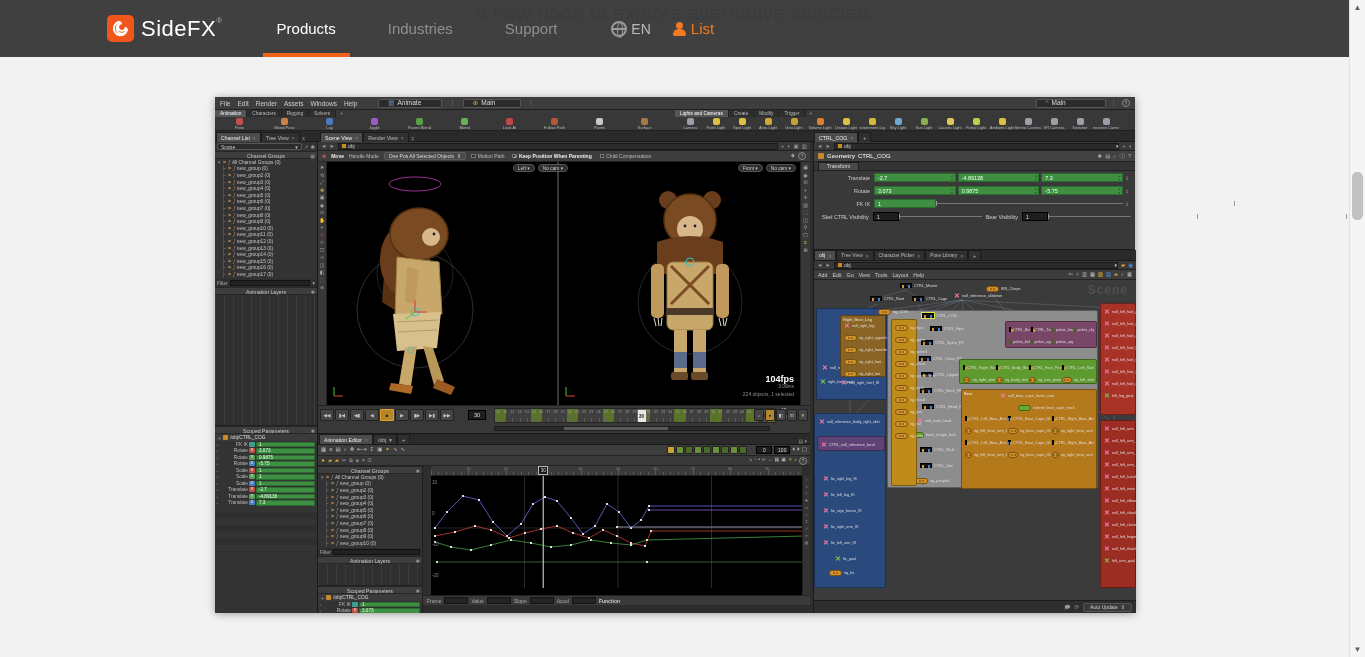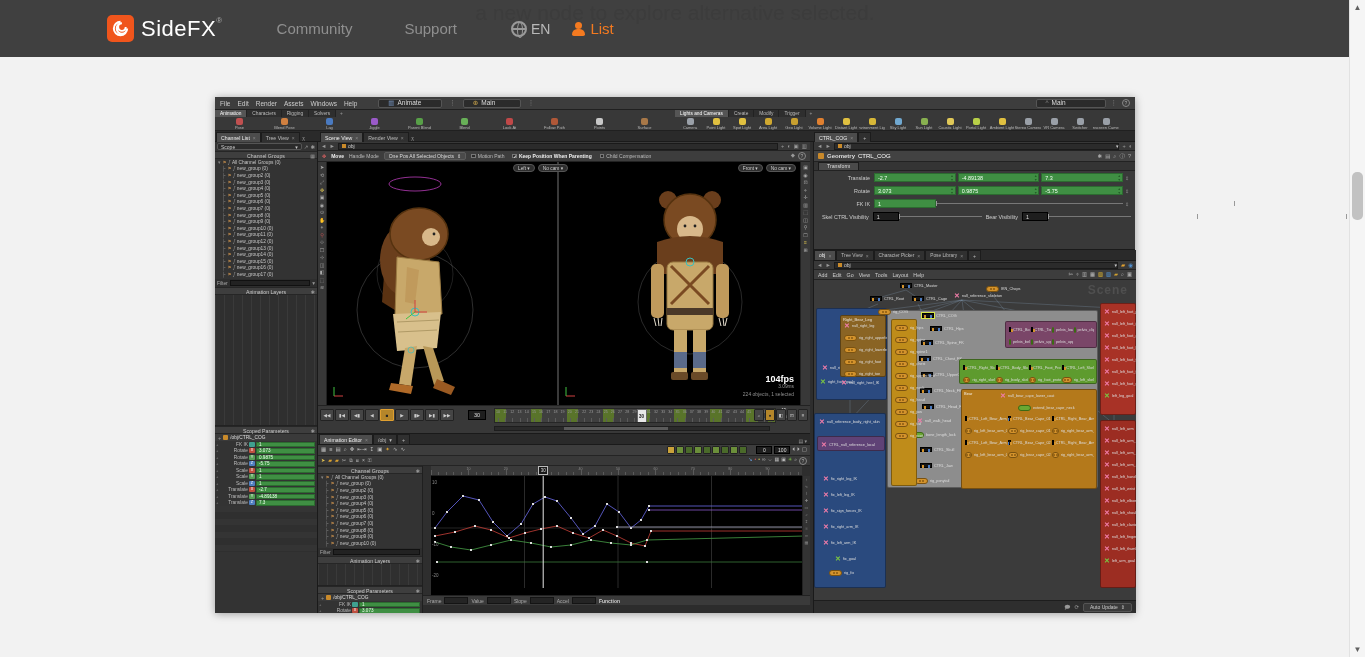--- a/index.html
+++ b/index.html
@@ -191,6 +191,7 @@
     <span class="brand-text"><span>SideFX</span><span class="brand-reg">®</span></span>
   </div>
   <div class="nav" id="main-nav">
+      <div class="nav-item active">Products</div>
       <div class="nav-item">Community</div>
       <div class="nav-item">Support</div>
     </div>

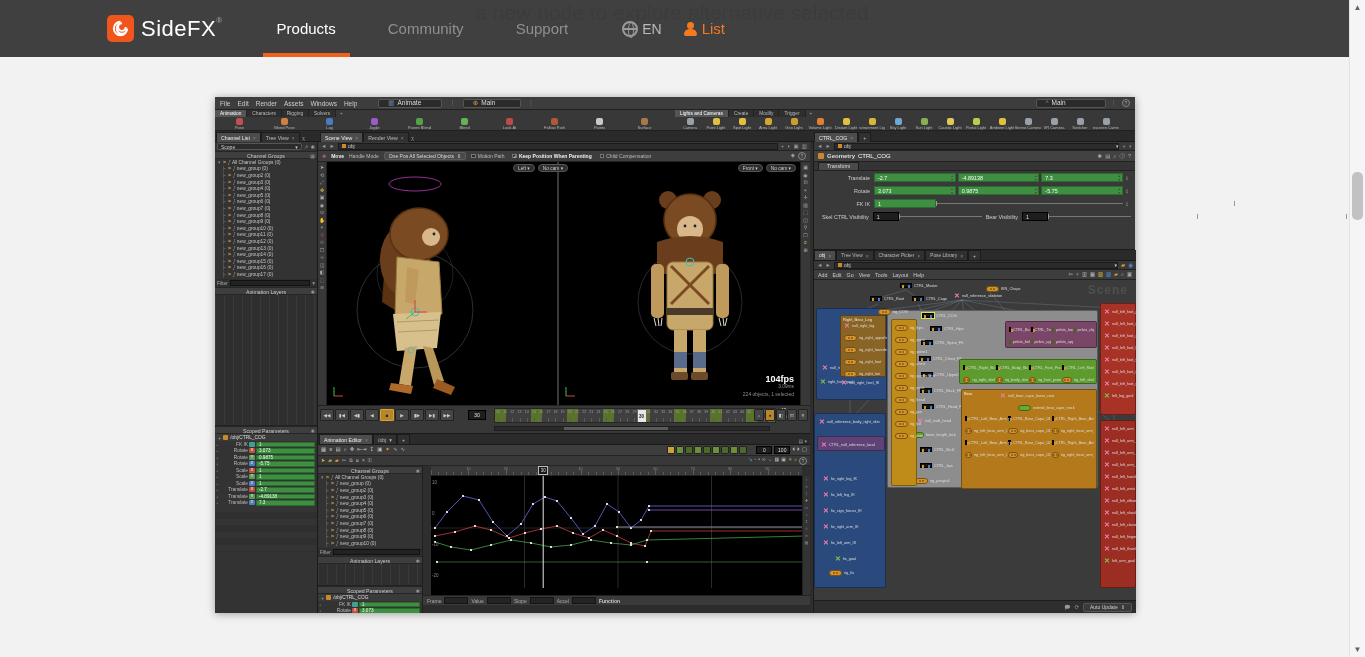--- a/index.html
+++ b/index.html
@@ -192,6 +192,7 @@
   </div>
   <div class="nav" id="main-nav">
       <div class="nav-item active">Products</div>
+      <div class="nav-item">Industries</div>
       <div class="nav-item">Community</div>
       <div class="nav-item">Support</div>
     </div>

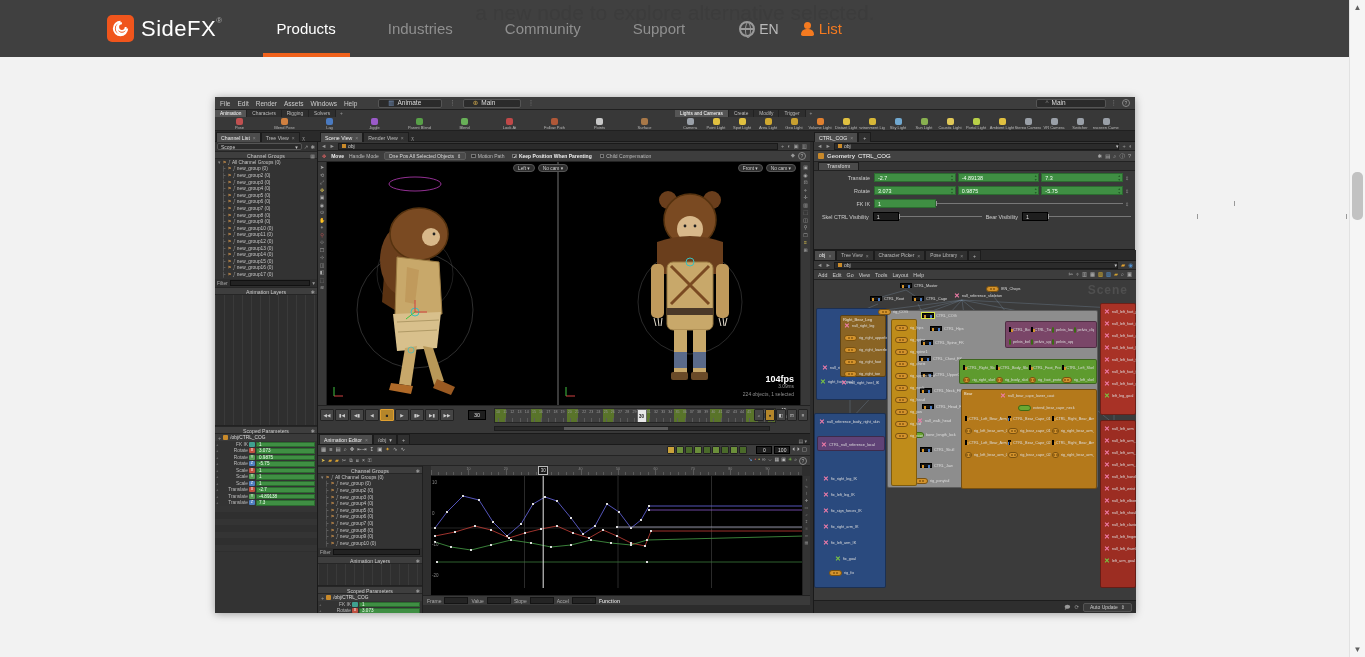--- a/index.html
+++ b/index.html
@@ -193,7 +193,6 @@
   <div class="nav" id="main-nav">
       <div class="nav-item active">Products</div>
       <div class="nav-item">Industries</div>
-      <div class="nav-item">Community</div>
       <div class="nav-item">Support</div>
     </div>
   <div class="lang">

